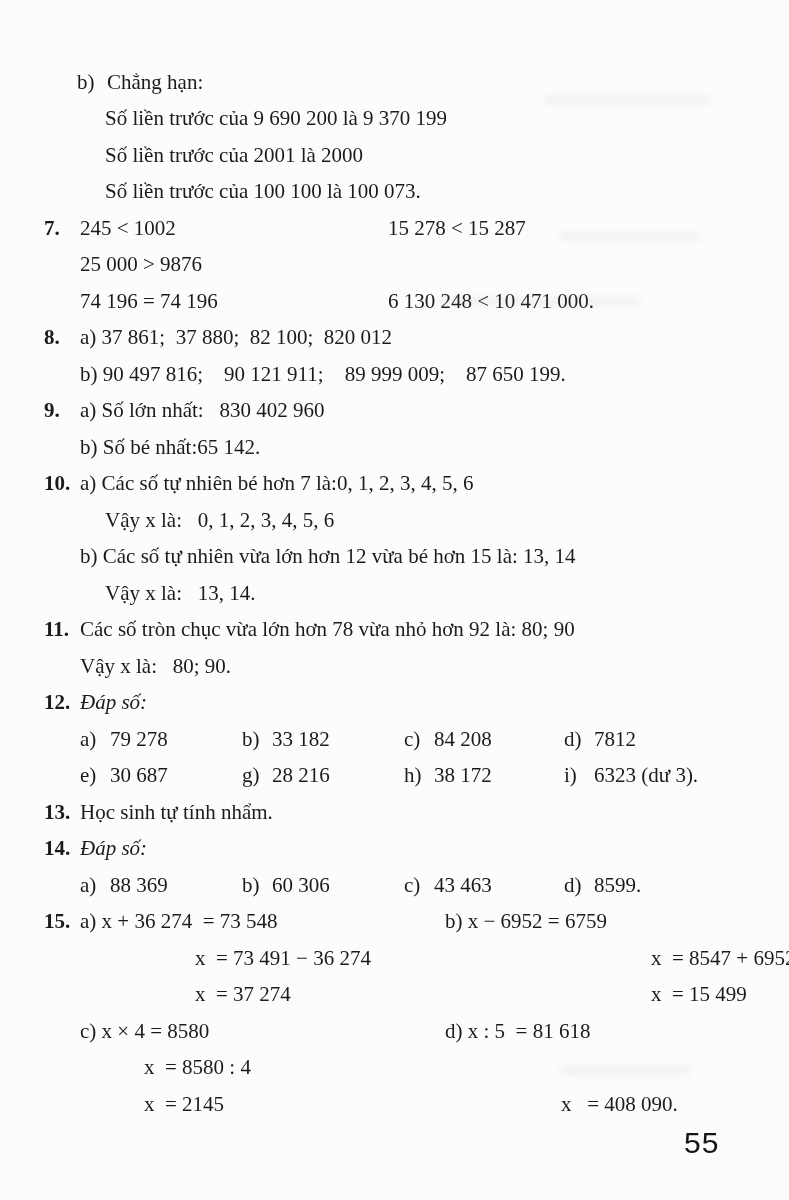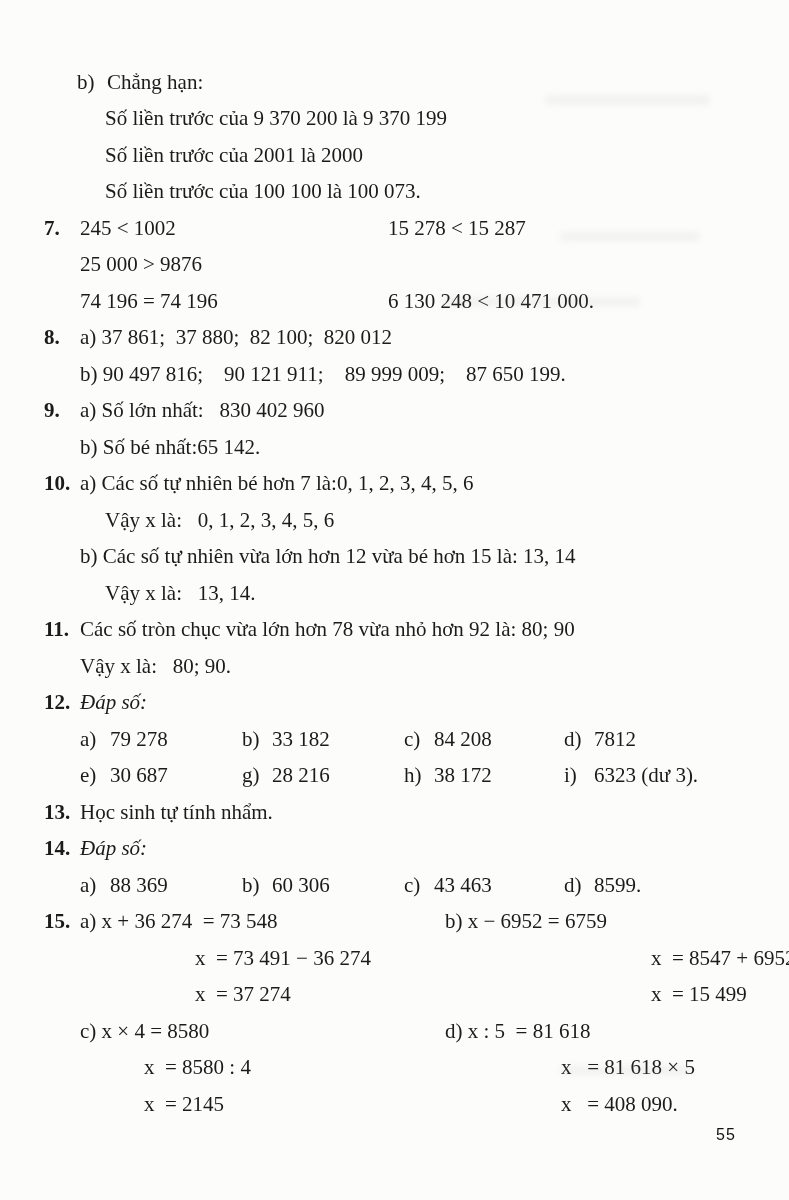--- a/index.html
+++ b/index.html
@@ -82,7 +82,7 @@
       <span>Chẳng hạn:</span>
     </div>
     <div class="line sub">
-      <span>Số liền trước của 9 370 200 là 9 370 199</span>
+      <span>Số liền trước của 9 690 200 là 9 370 199</span>
     </div>
     <div class="line sub">
       <span>Số liền trước của 2001 là 2000</span>

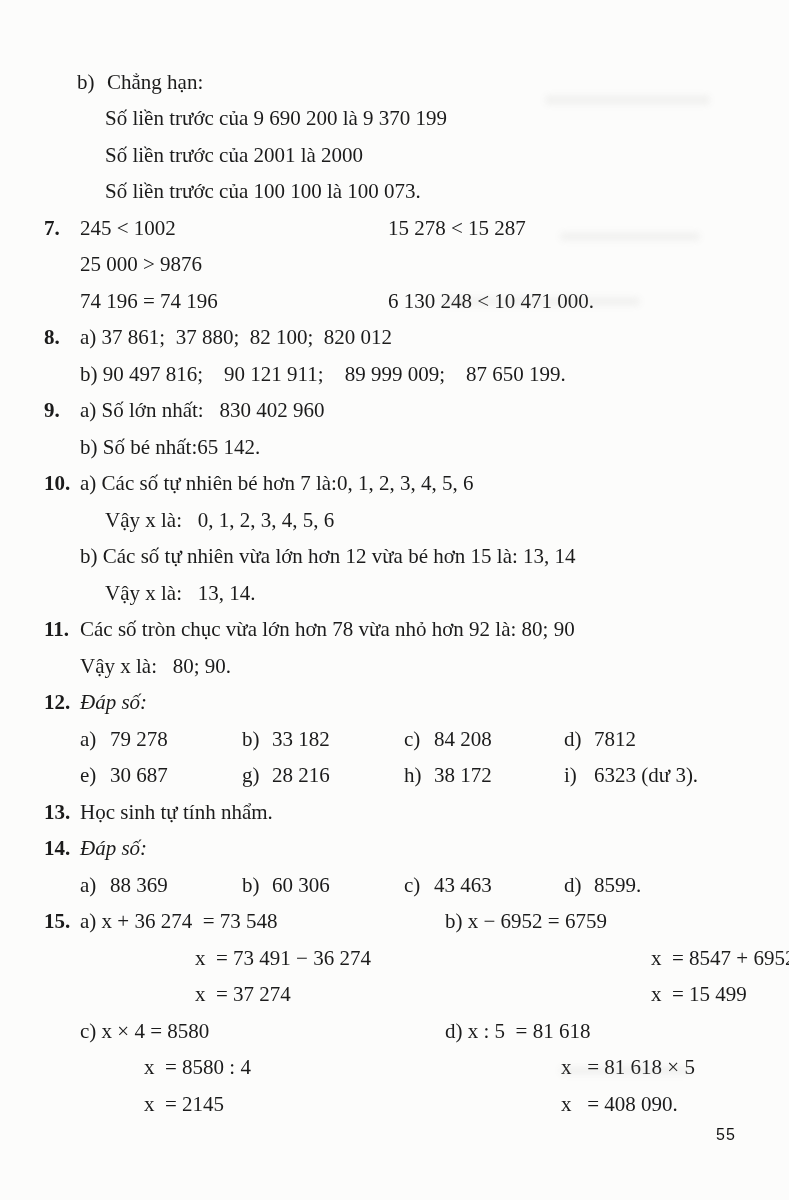--- a/index.html
+++ b/index.html
@@ -194,7 +194,6 @@
     </div>
     <div class="line indent-a">
       <span class="c15l pad-c">x  = 8580 : 4</span>
-      <span class="c15r pad-d">x   = 81 618 × 5</span>
     </div>
     <div class="line indent-a">
       <span class="c15l pad-c">x  = 2145</span>

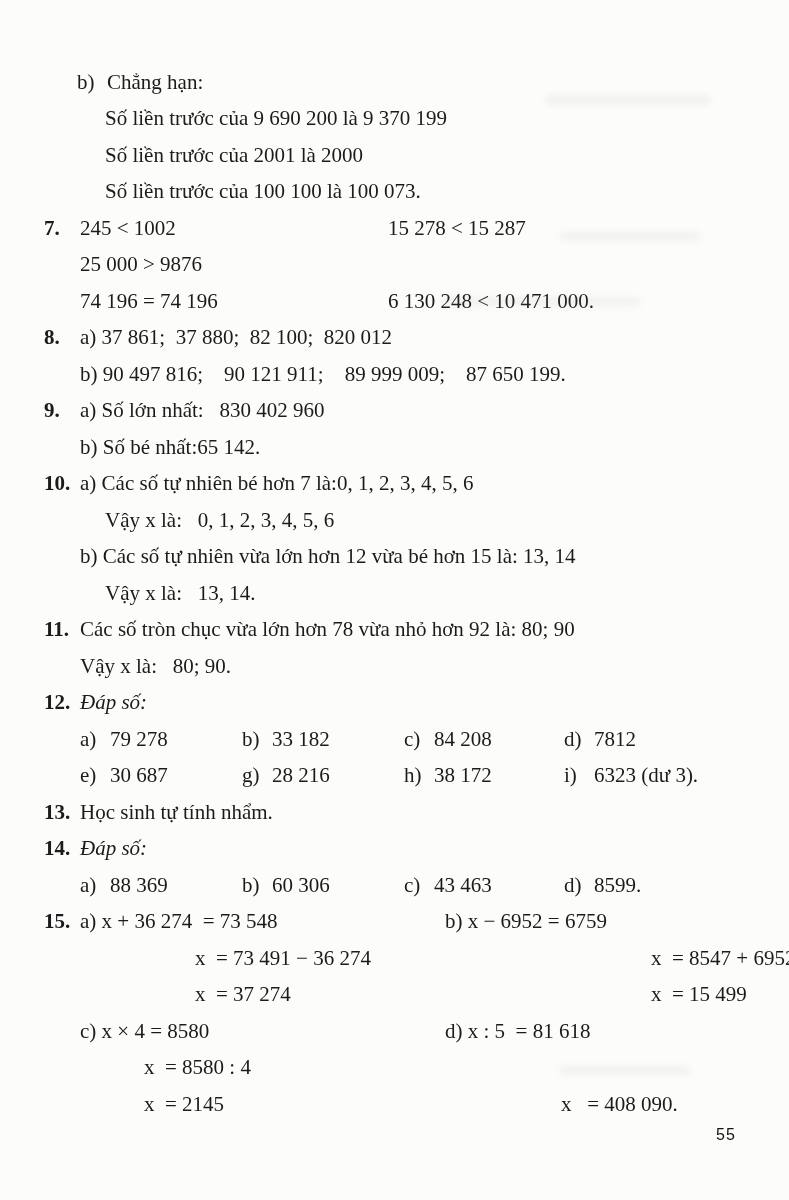--- a/index.html
+++ b/index.html
@@ -46,9 +46,9 @@
   .al { width: 30px; flex: none; }
   .page-num {
     position: absolute;
-    top: 1126px; left: 716px;
+    top: 1126px; left: 684px;
     font-family: "Liberation Sans", sans-serif;
-    font-size: 16px;
+    font-size: 30px;
     color: #141414;
     letter-spacing: 1px;
   }

